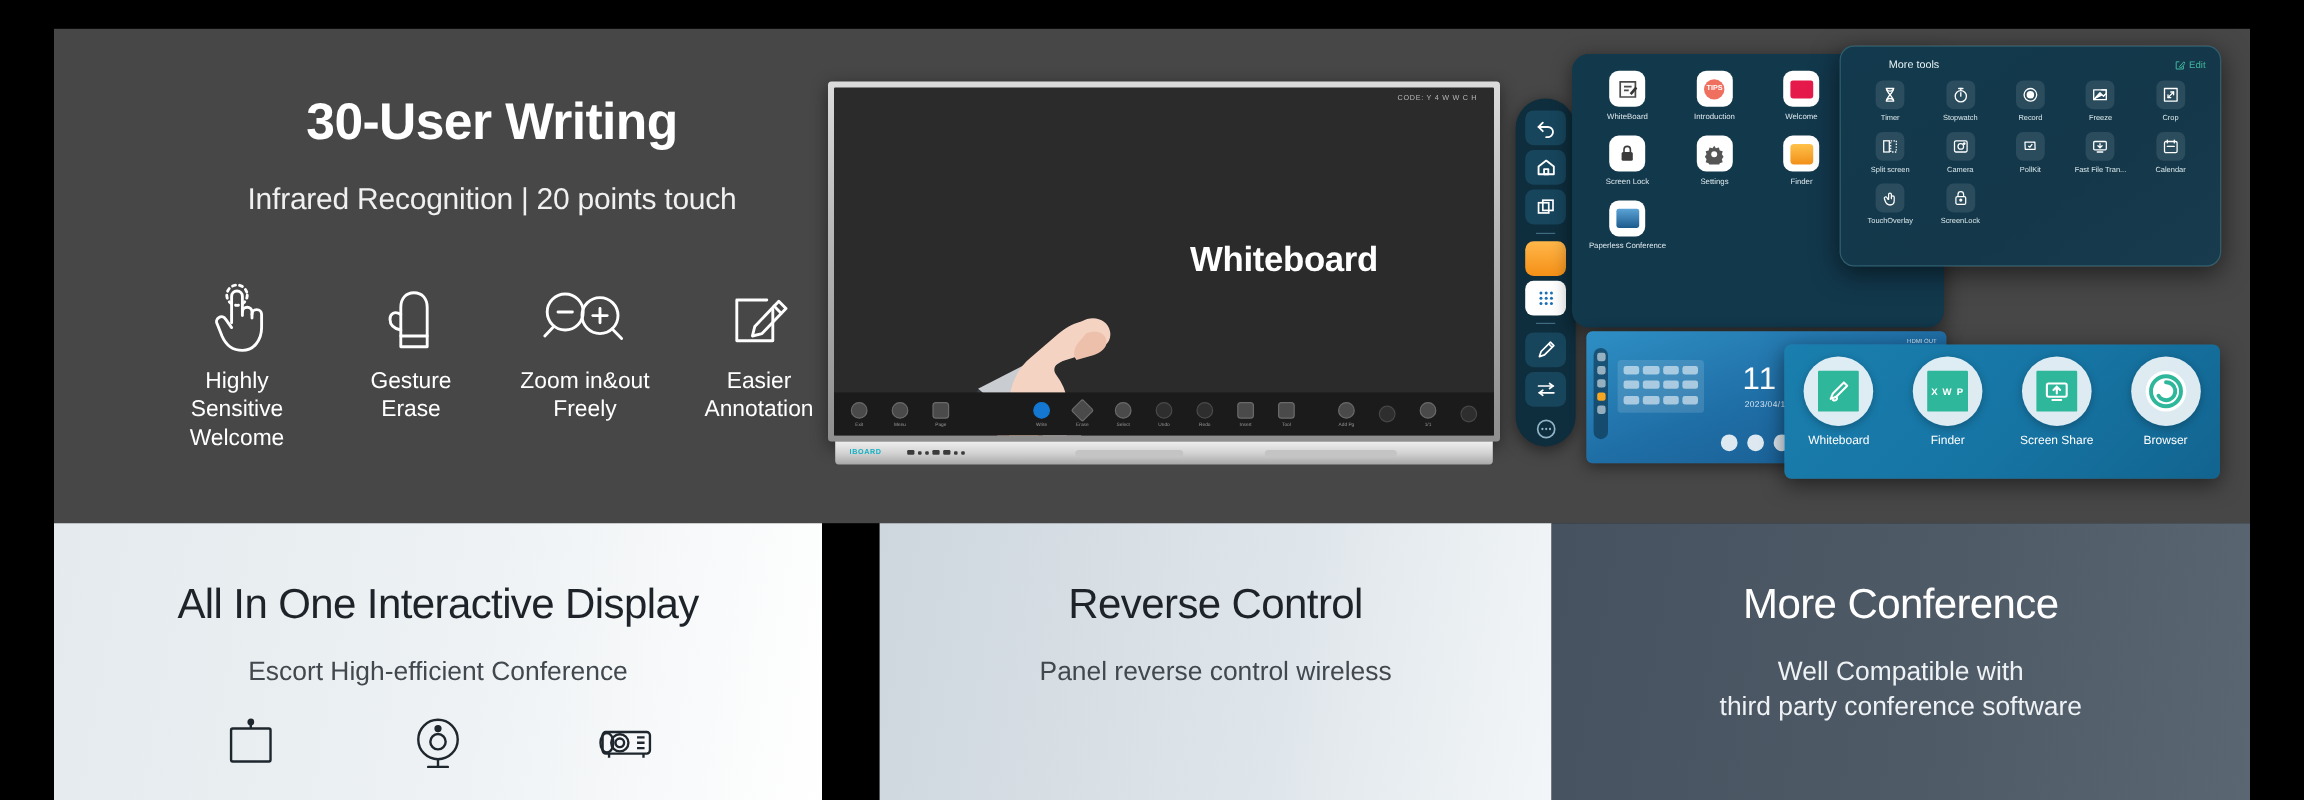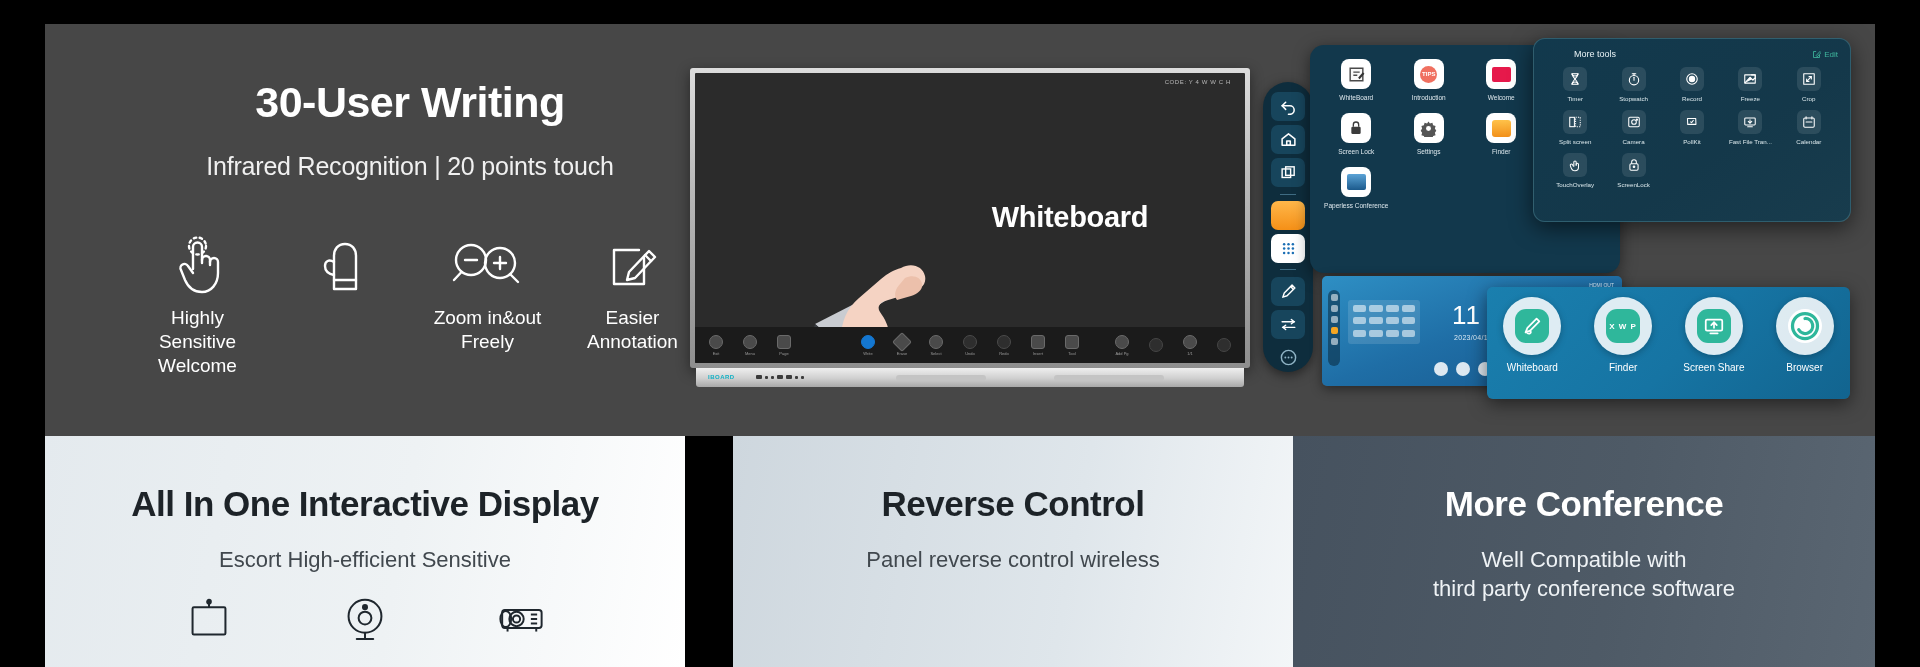--- a/index.html
+++ b/index.html
@@ -252,6 +252,10 @@
             <path d="M14 26 c-5 -3 -9 -1 -9 4 0 5 4 8 9 9"></path>
             <line x1="14" y1="44" x2="36" y2="44"></line>
           </svg>
+        </div>
+        <div class="flabel">
+          <span>Gesture</span><br>
+          <span>Erase</span>
         </div>
       </div>
 

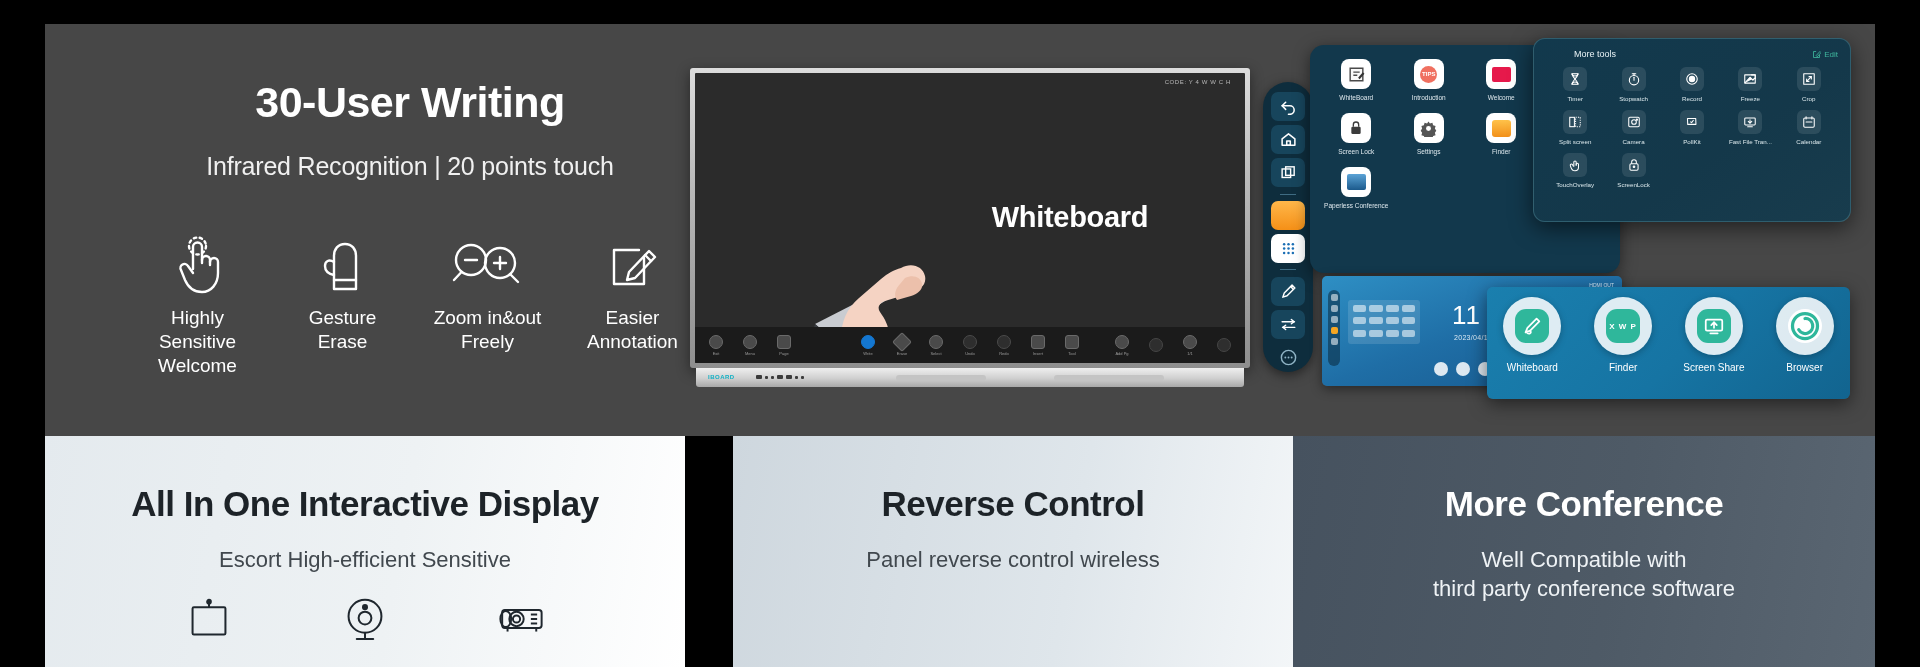--- a/index.html
+++ b/index.html
@@ -192,7 +192,7 @@
     box-shadow:0 2px 7px rgba(0,0,0,0.25);
   }
   .circ-in {
-    width:34px; height:34px; border-radius:11px;
+    width:34px; height:34px; border-radius:1px;
     background:#2fb79b; display:flex; align-items:center; justify-content:center;
   }
   .circ-in.round { border-radius:50%; background:#fff; }

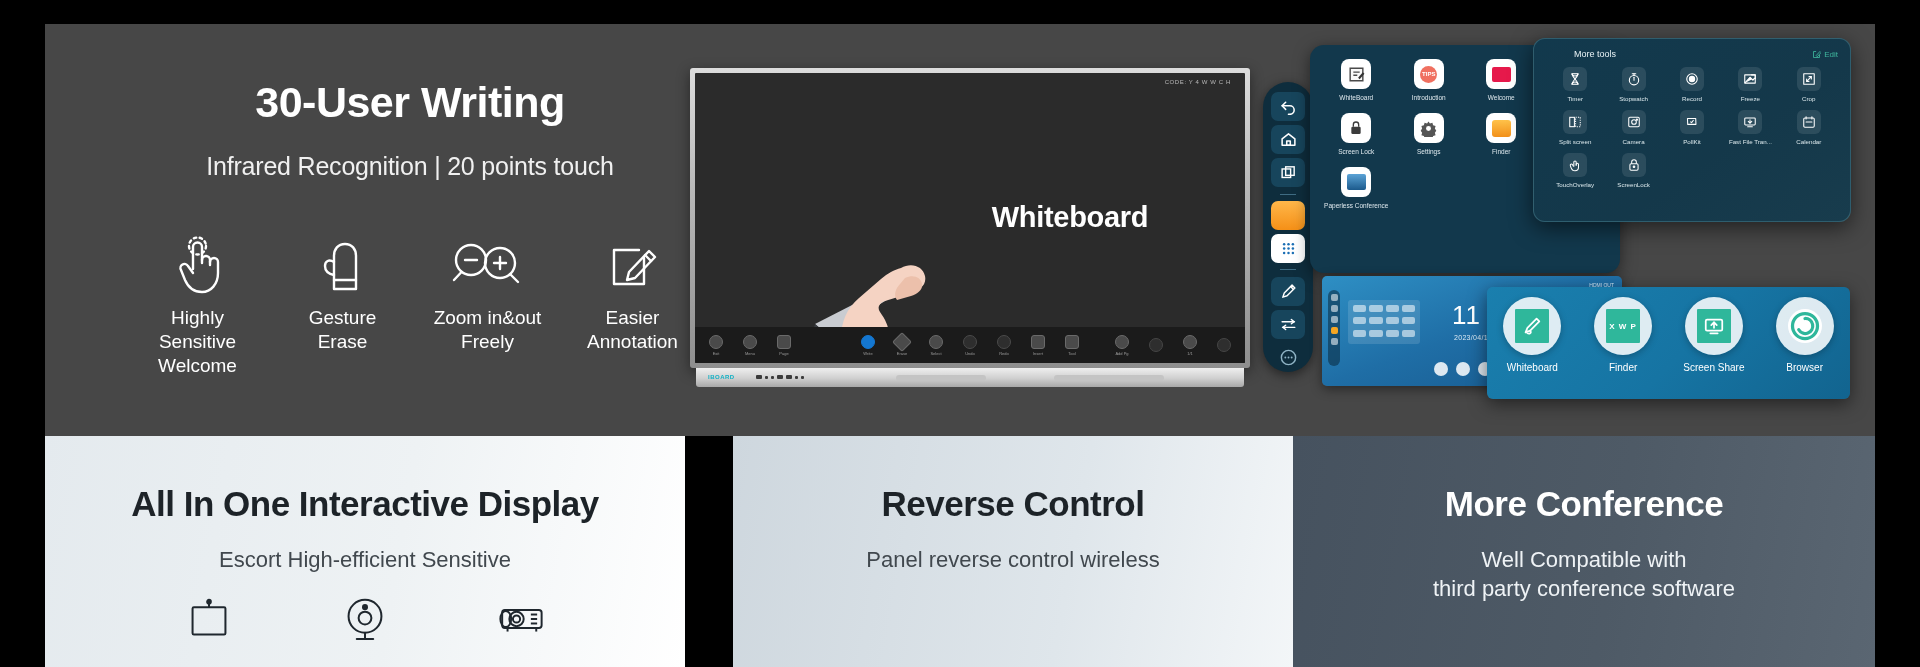--- a/index.html
+++ b/index.html
@@ -206,7 +206,7 @@
   .bp-3 { flex:1; margin-right:45px; background:linear-gradient(100deg,#46525f 0%,#4e5a66 55%,#5a6672 100%); }
 
   .bp-inner { padding-top:48px; text-align:center; }
-  .bp-title { font-size:35px; font-weight:bold; color:#1d2328; letter-spacing:-0.5px; }
+  .bp-title { font-size:35px; font-weight:normal; color:#1d2328; letter-spacing:-0.5px; }
   .bp-title.light { color:#fff; }
   .bp-sub { margin-top:21px; font-size:22px; color:#41484e; line-height:1.32; font-weight:400; }
   .bp-sub.light { color:#eef2f5; }

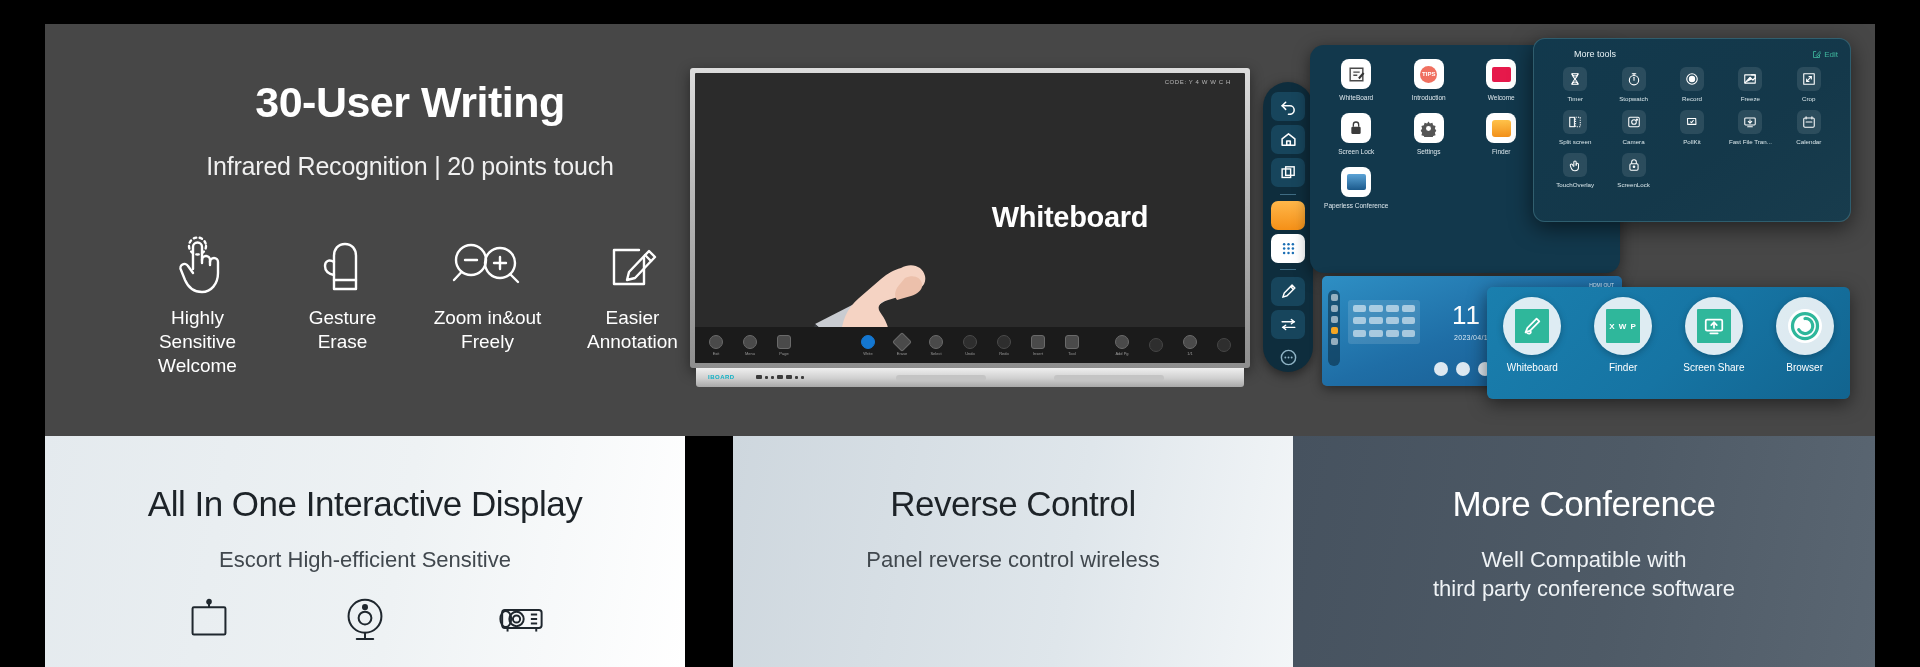--- a/index.html
+++ b/index.html
@@ -784,7 +784,7 @@
     <div class="bp bp-1">
       <div class="bp-inner">
         <div class="bp-title">All In One Interactive Display</div>
-        <div class="bp-sub">Escort High-efficient Sensitive</div>
+        <div class="bp-sub">Escort High-efficient Conference</div>
         <div class="bp-icons">
           <div class="bp-ic">
             <svg width="44" height="42" viewBox="0 0 48 46" fill="none" stroke="#1f272e" stroke-width="2.2" stroke-linejoin="round">

